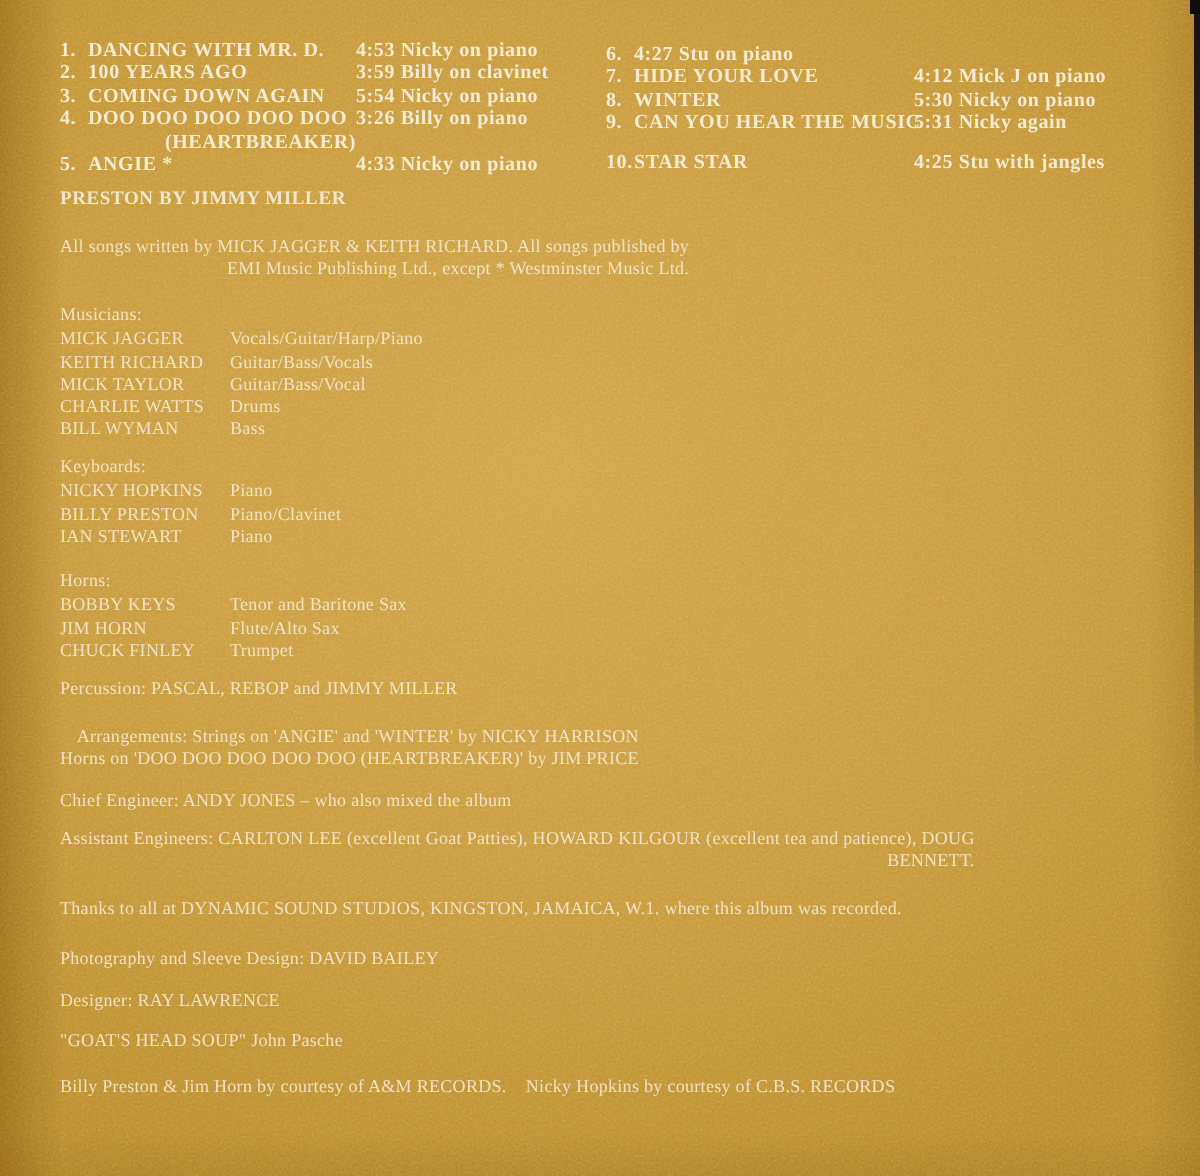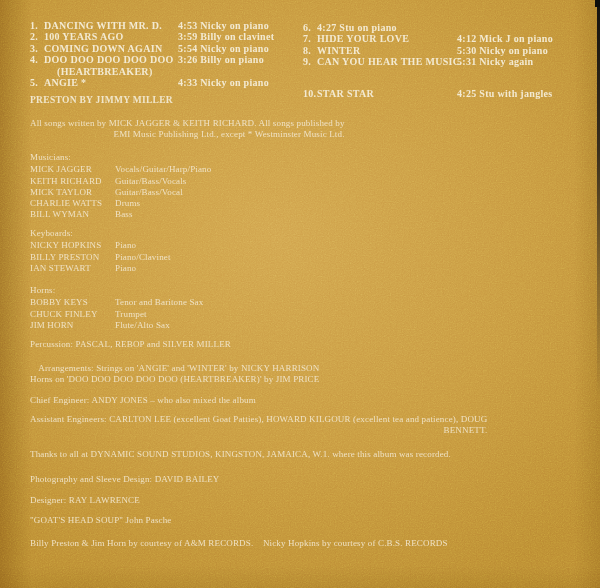--- a/index.html
+++ b/index.html
@@ -28,7 +28,7 @@
   .track-number{flex:0 0 auto;width:14px;}
   #track-left .track-title{flex:0 0 auto;width:134px;}
   #track-right .track-title{flex:0 0 auto;width:140px;}
-  .track-title2{display:block;padding-left:13px;}
+  .track-title2{display:block;padding-left:13px;text-align:right;}
   .track-note{flex:0 0 auto;white-space:pre;}
 
   .produced{position:absolute;left:30px;top:95px;font-weight:bold;font-size:9.5px;letter-spacing:0.3px;color:#f0e6cb;}

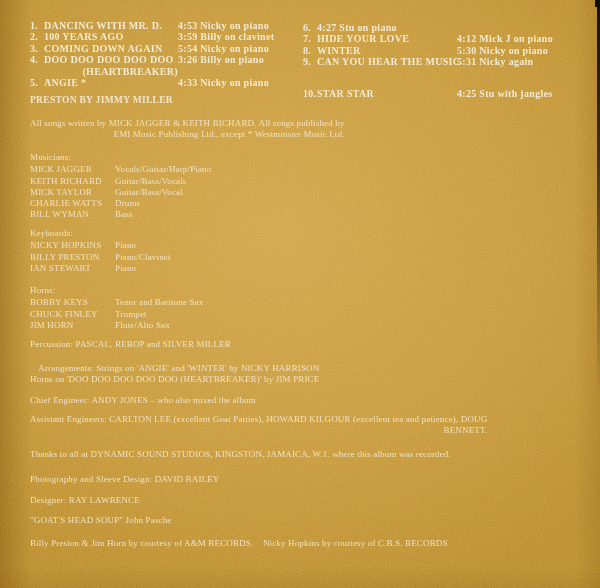--- a/index.html
+++ b/index.html
@@ -24,7 +24,7 @@
   #track-left{left:30px;top:20px;}
   #track-right{left:303px;top:22px;}
   .track-row{display:flex;line-height:11.4px;white-space:nowrap;}
-  .track-row.gap{margin-top:20px;align-items:center;}
+  .track-row.gap{margin-top:8px;align-items:center;}
   .track-number{flex:0 0 auto;width:14px;}
   #track-left .track-title{flex:0 0 auto;width:134px;}
   #track-right .track-title{flex:0 0 auto;width:140px;}

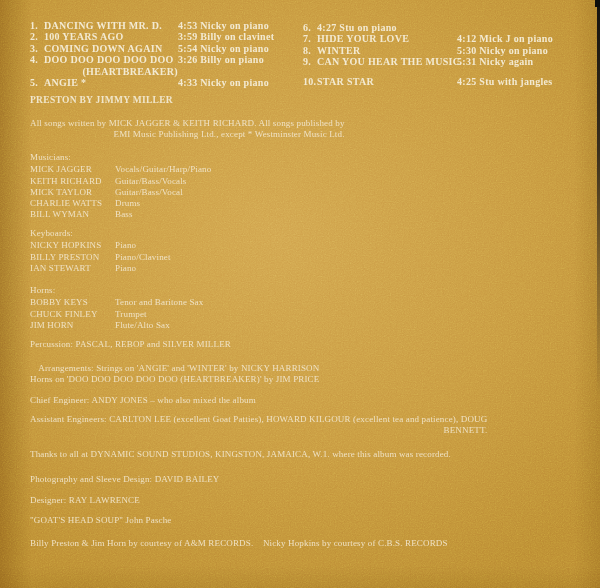--- a/index.html
+++ b/index.html
@@ -166,12 +166,12 @@
         <span class="p-role">Tenor and Baritone Sax</span>
       </div>
       <div class="p-row">
+        <span class="p-name">JIM HORN</span>
+        <span class="p-role">Flute/Alto Sax</span>
+      </div>
+      <div class="p-row">
         <span class="p-name">CHUCK FINLEY</span>
         <span class="p-role">Trumpet</span>
-      </div>
-      <div class="p-row">
-        <span class="p-name">JIM HORN</span>
-        <span class="p-role">Flute/Alto Sax</span>
       </div>
     </div>
 

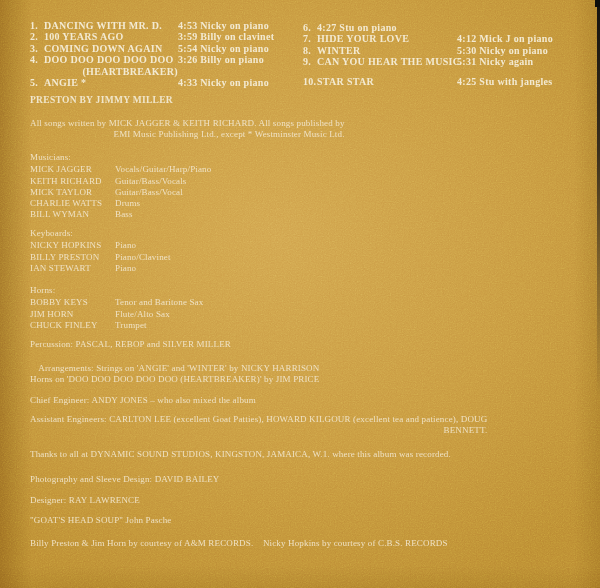--- a/index.html
+++ b/index.html
@@ -176,7 +176,7 @@
     </div>
 
   <div class="para" id="para-1">
-      <div class="credit-line">Percussion: PASCAL, REBOP and SILVER MILLER</div>
+      <div class="credit-line">Percussion: PASCAL, REBOP and JIMMY MILLER</div>
     </div>
   <div class="para" id="para-2">
       <div class="credit-line">Arrangements: Strings on 'ANGIE' and 'WINTER' by NICKY HARRISON</div>

